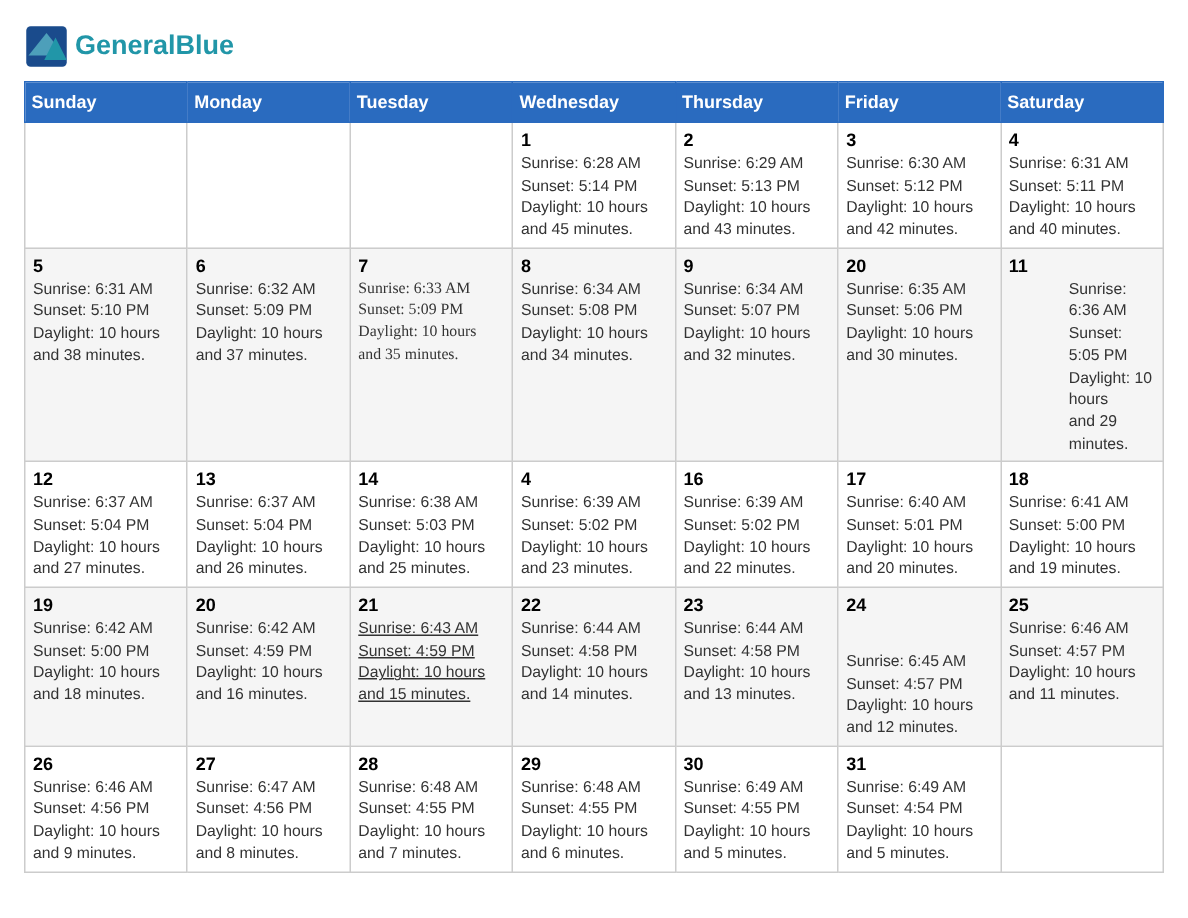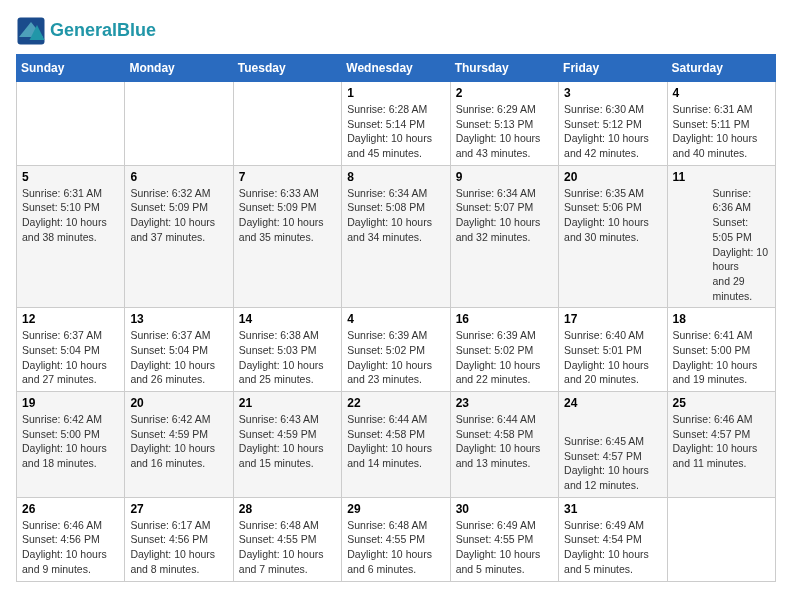--- a/index.html
+++ b/index.html
@@ -172,7 +172,7 @@
         </td>
         <td>
           <span class="day-number">7</span>
-          <div class="day-info" style="white-space: pre-line;">Sunrise: 6:33 AM
+          <div class="day-info" style="white-space: pre-line; font-family: Liberation Serif, serif;">Sunrise: 6:33 AM
 Sunset: 5:09 PM
 Daylight: 10 hours
 and 35 minutes.</div>

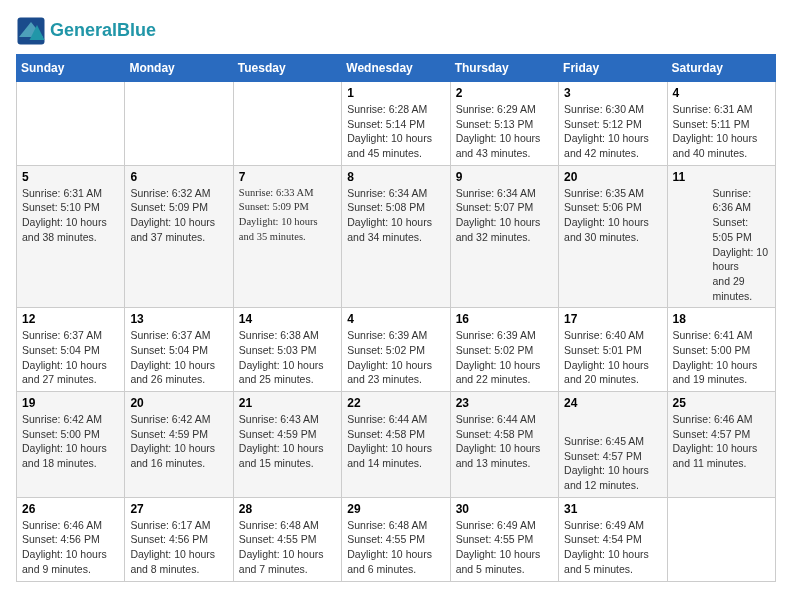--- a/index.html
+++ b/index.html
@@ -274,7 +274,7 @@
         </td>
         <td>
           <span class="day-number">21</span>
-          <div class="day-info" style="white-space: pre-line;">Sunrise: 6:43 AM
+          <div class="day-info" style="white-space: pre-line; text-decoration: underline;">Sunrise: 6:43 AM
 Sunset: 4:59 PM
 Daylight: 10 hours
 and 15 minutes.</div>

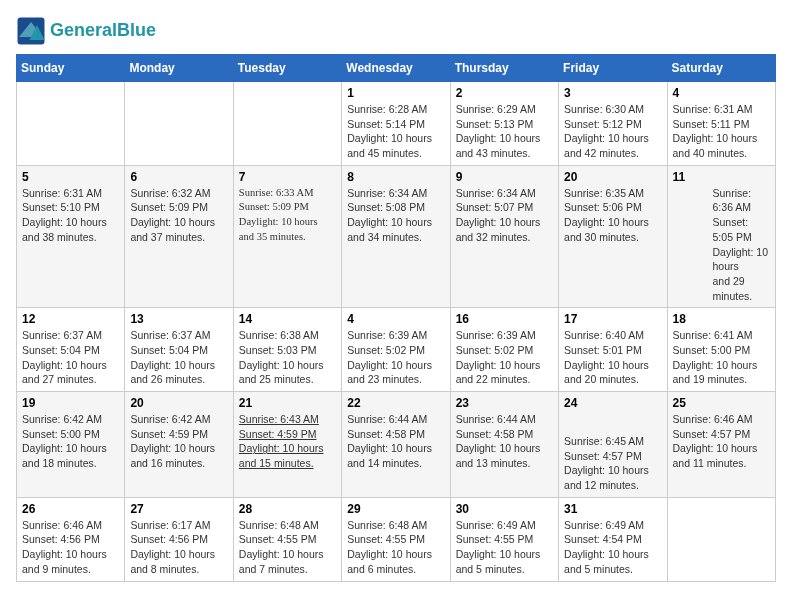--- a/index.html
+++ b/index.html
@@ -318,7 +318,7 @@
         </td>
         <td>
           <span class="day-number">27</span>
-          <div class="day-info" style="white-space: pre-line;">Sunrise: 6:17 AM
+          <div class="day-info" style="white-space: pre-line;">Sunrise: 6:47 AM
 Sunset: 4:56 PM
 Daylight: 10 hours
 and 8 minutes.</div>

